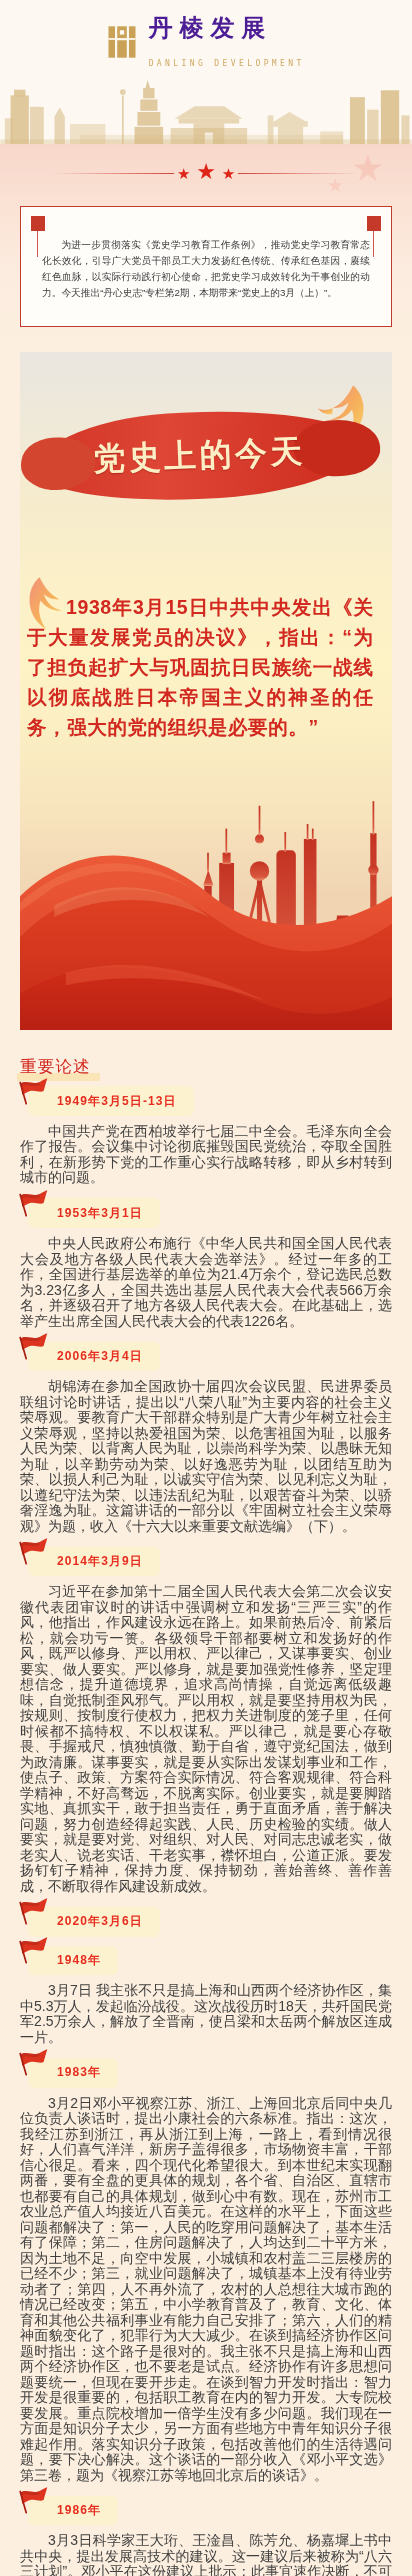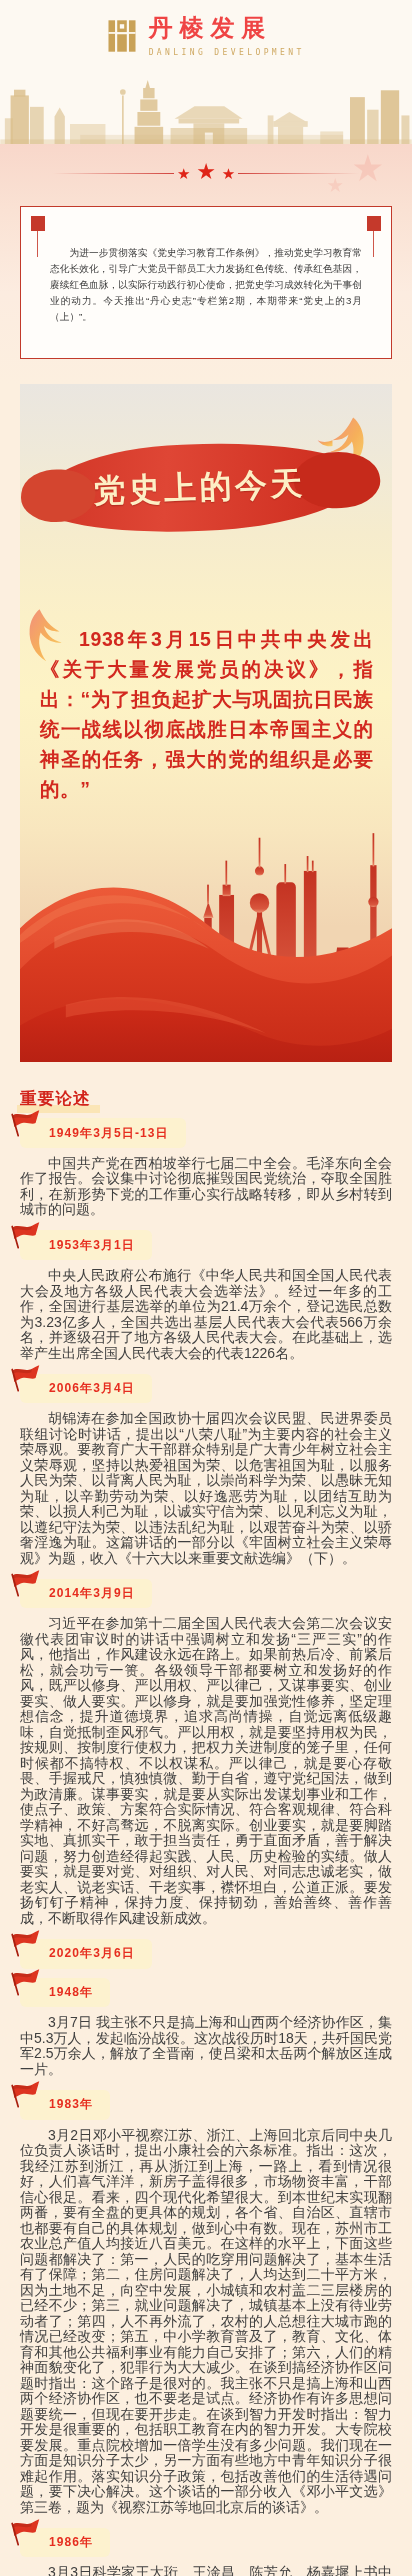--- a/index.html
+++ b/index.html
@@ -18,7 +18,7 @@
   .logo-mark{flex:0 0 auto;}
   .logo-cn{
     font-family:"DejaVu Serif", serif;
-    font-size:24px;font-weight:700;color:#ef4444;letter-spacing:6.9px;line-height:1.1;
+    font-size:24px;font-weight:700;color:#4c1d95;letter-spacing:6.9px;line-height:1.1;
   }
   .logo-en{
     font-family:"DejaVu Sans Mono", monospace;

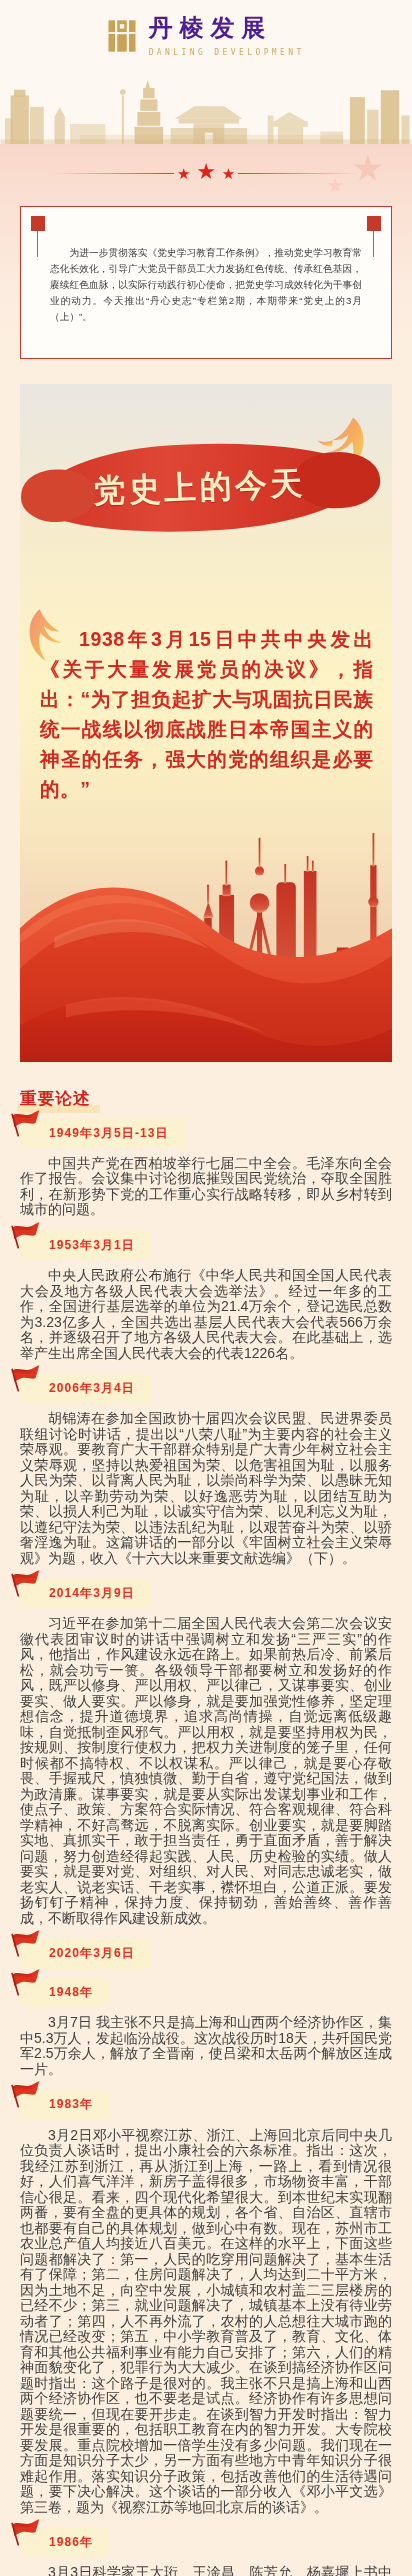--- a/index.html
+++ b/index.html
@@ -22,7 +22,7 @@
   }
   .logo-en{
     font-family:"DejaVu Sans Mono", monospace;
-    font-size:8px;color:#cfa963;letter-spacing:3.4px;margin-top:7px;
+    font-size:8px;color:#cfa963;letter-spacing:3.4px;margin-top:18px;
   }
   .skyline{position:absolute;left:0;bottom:0;display:block;}
 

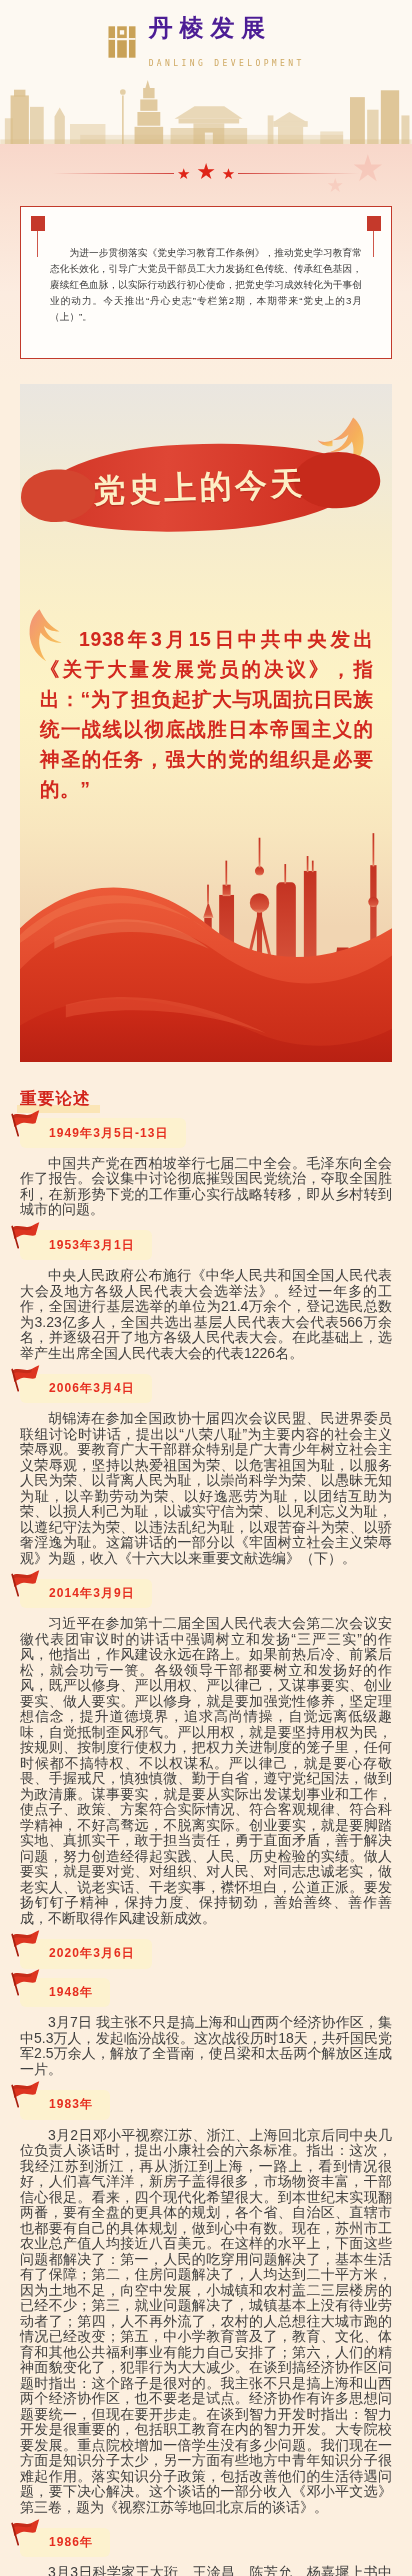--- a/index.html
+++ b/index.html
@@ -50,7 +50,7 @@
   .corner.tl{left:9.7px;}
   .corner.tr{right:9.7px;}
   .corner::after{content:"";position:absolute;left:6.3px;top:14.3px;width:1.1px;height:26px;background:#c5392b;opacity:.85;}
-  .intro-text{margin:12px;font-size:9.7px;line-height:16px;text-indent:2em;text-align:justify;color:#3a3a3a;}
+  .intro-text{margin:4px;font-size:9.7px;line-height:16px;text-indent:2em;text-align:justify;color:#3a3a3a;}
 
   
   .banner{

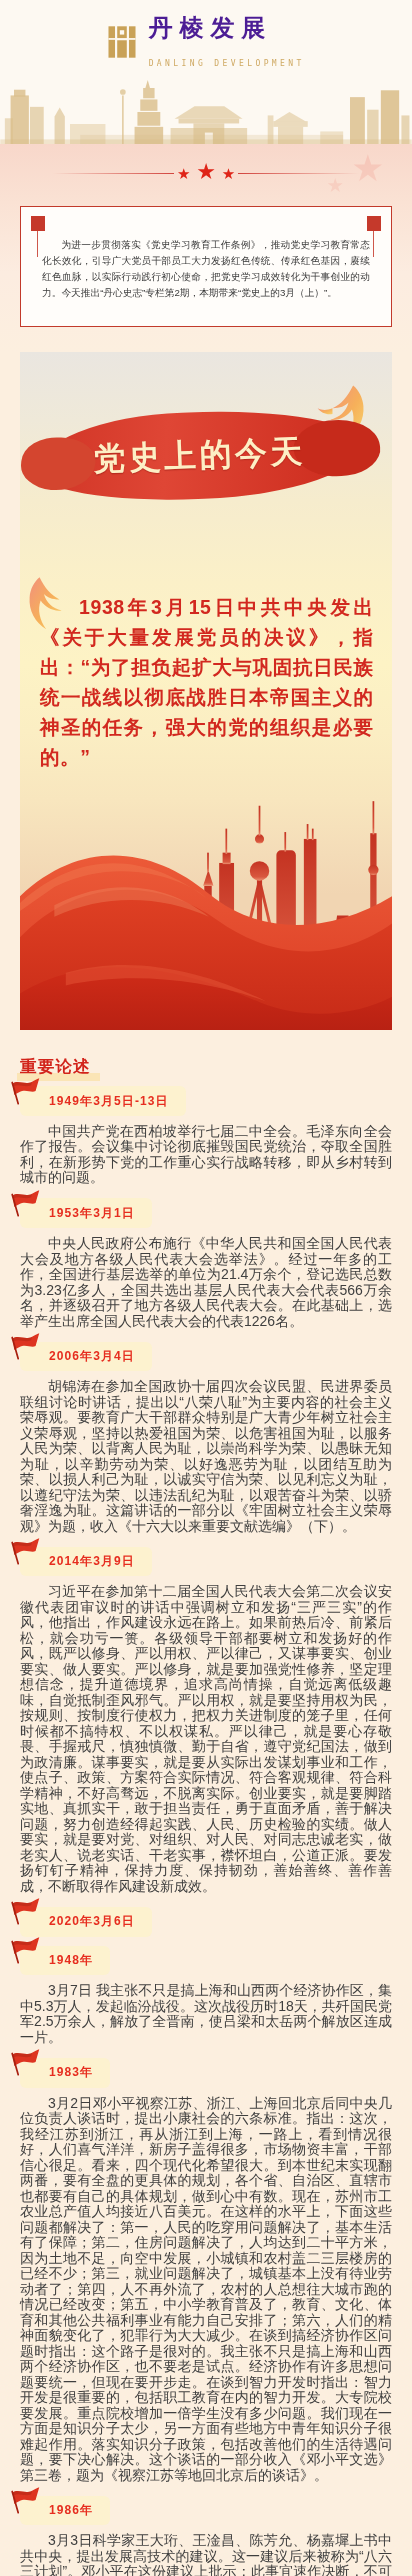--- a/index.html
+++ b/index.html
@@ -79,7 +79,7 @@
     text-shadow:0 1.1px 1.1px rgba(120,10,5,.35);
   }
   .banner-quote{
-    position:absolute;left:20px;right:18.3px;top:240px;margin:0;
+    position:absolute;left:7px;right:18.3px;top:240px;margin:0;
     font-size:19.5px;line-height:30px;font-weight:800;color:#d2281f;
     text-indent:2em;text-align:justify;letter-spacing:0.6px;
   }

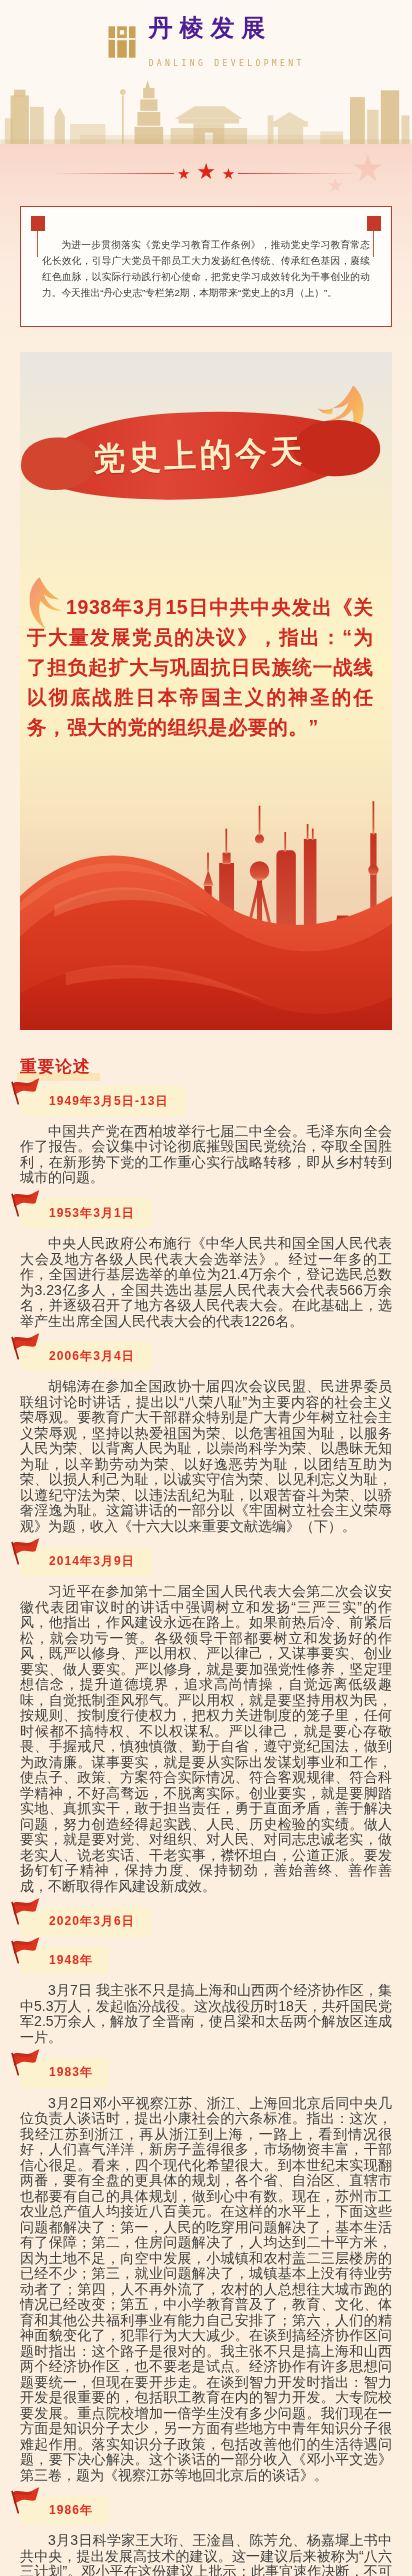--- a/index.html
+++ b/index.html
@@ -87,7 +87,7 @@
 
   
   .sections{margin-top:17px;}
-  .section-title{margin:27.5px 0 3.4px 20px;font-size:16.6px;line-height:1.2;color:#d2241b;font-weight:700;}
+  .section-title{margin:27.5px 0 3.4px 20px;font-size:16.6px;line-height:1.2;color:#d2241b;font-weight:400;}
   .section-title .t{position:relative;display:inline-block;z-index:0;letter-spacing:1.1px;}
   .section-title .t::after{
     content:"";position:absolute;left:-3.4px;right:-9.2px;bottom:-4px;height:8.6px;

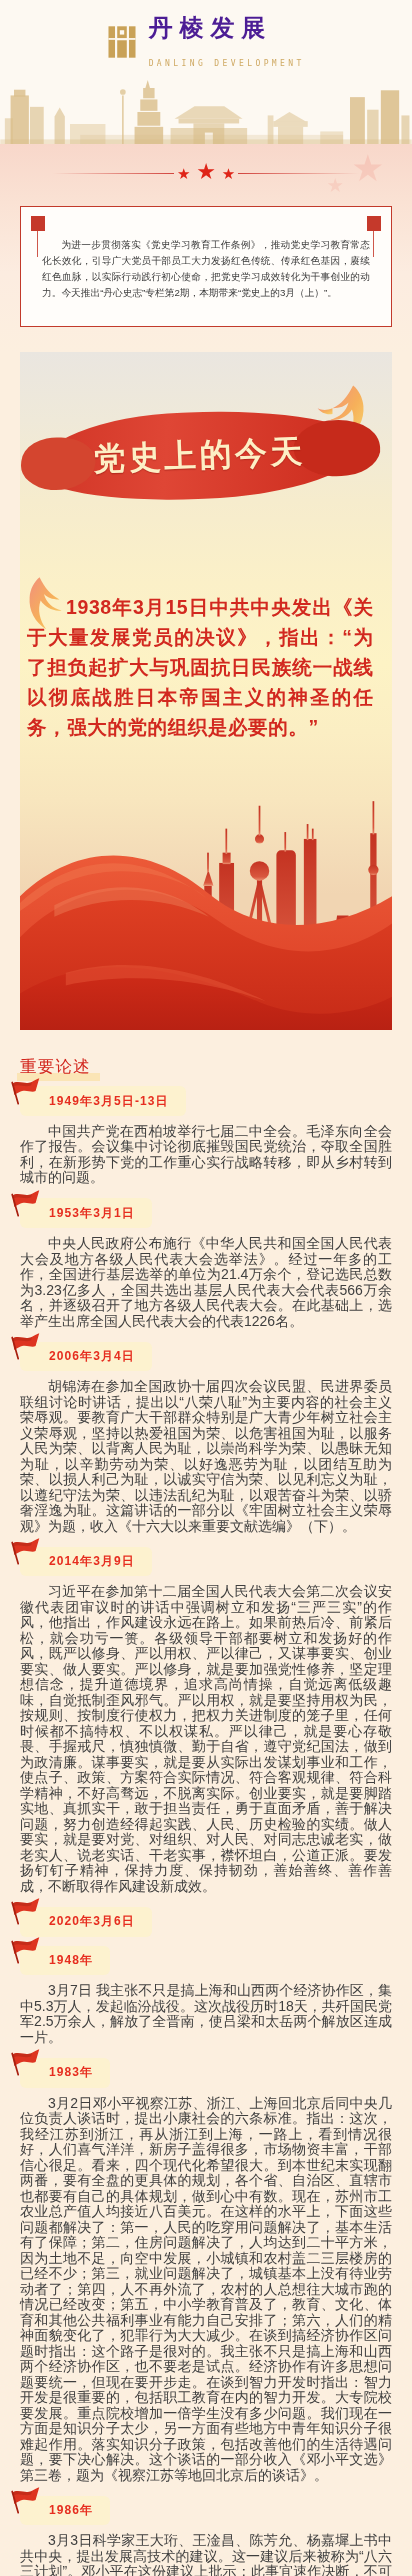--- a/index.html
+++ b/index.html
@@ -94,7 +94,7 @@
     background:#fbe5b6;z-index:-1;
   }
   .entry{margin-top:9.2px;}
-  .badge-wrap{position:relative;margin-left:20px;display:inline-block;text-decoration:underline;}
+  .badge-wrap{position:relative;margin-left:28px;display:inline-block;text-decoration:underline;}
   .flag{position:absolute;left:-9.7px;top:-8.6px;transform:rotate(-4deg);}
   .badge{
     display:inline-block;background:#fdf2cf;border-radius:5.7px;

